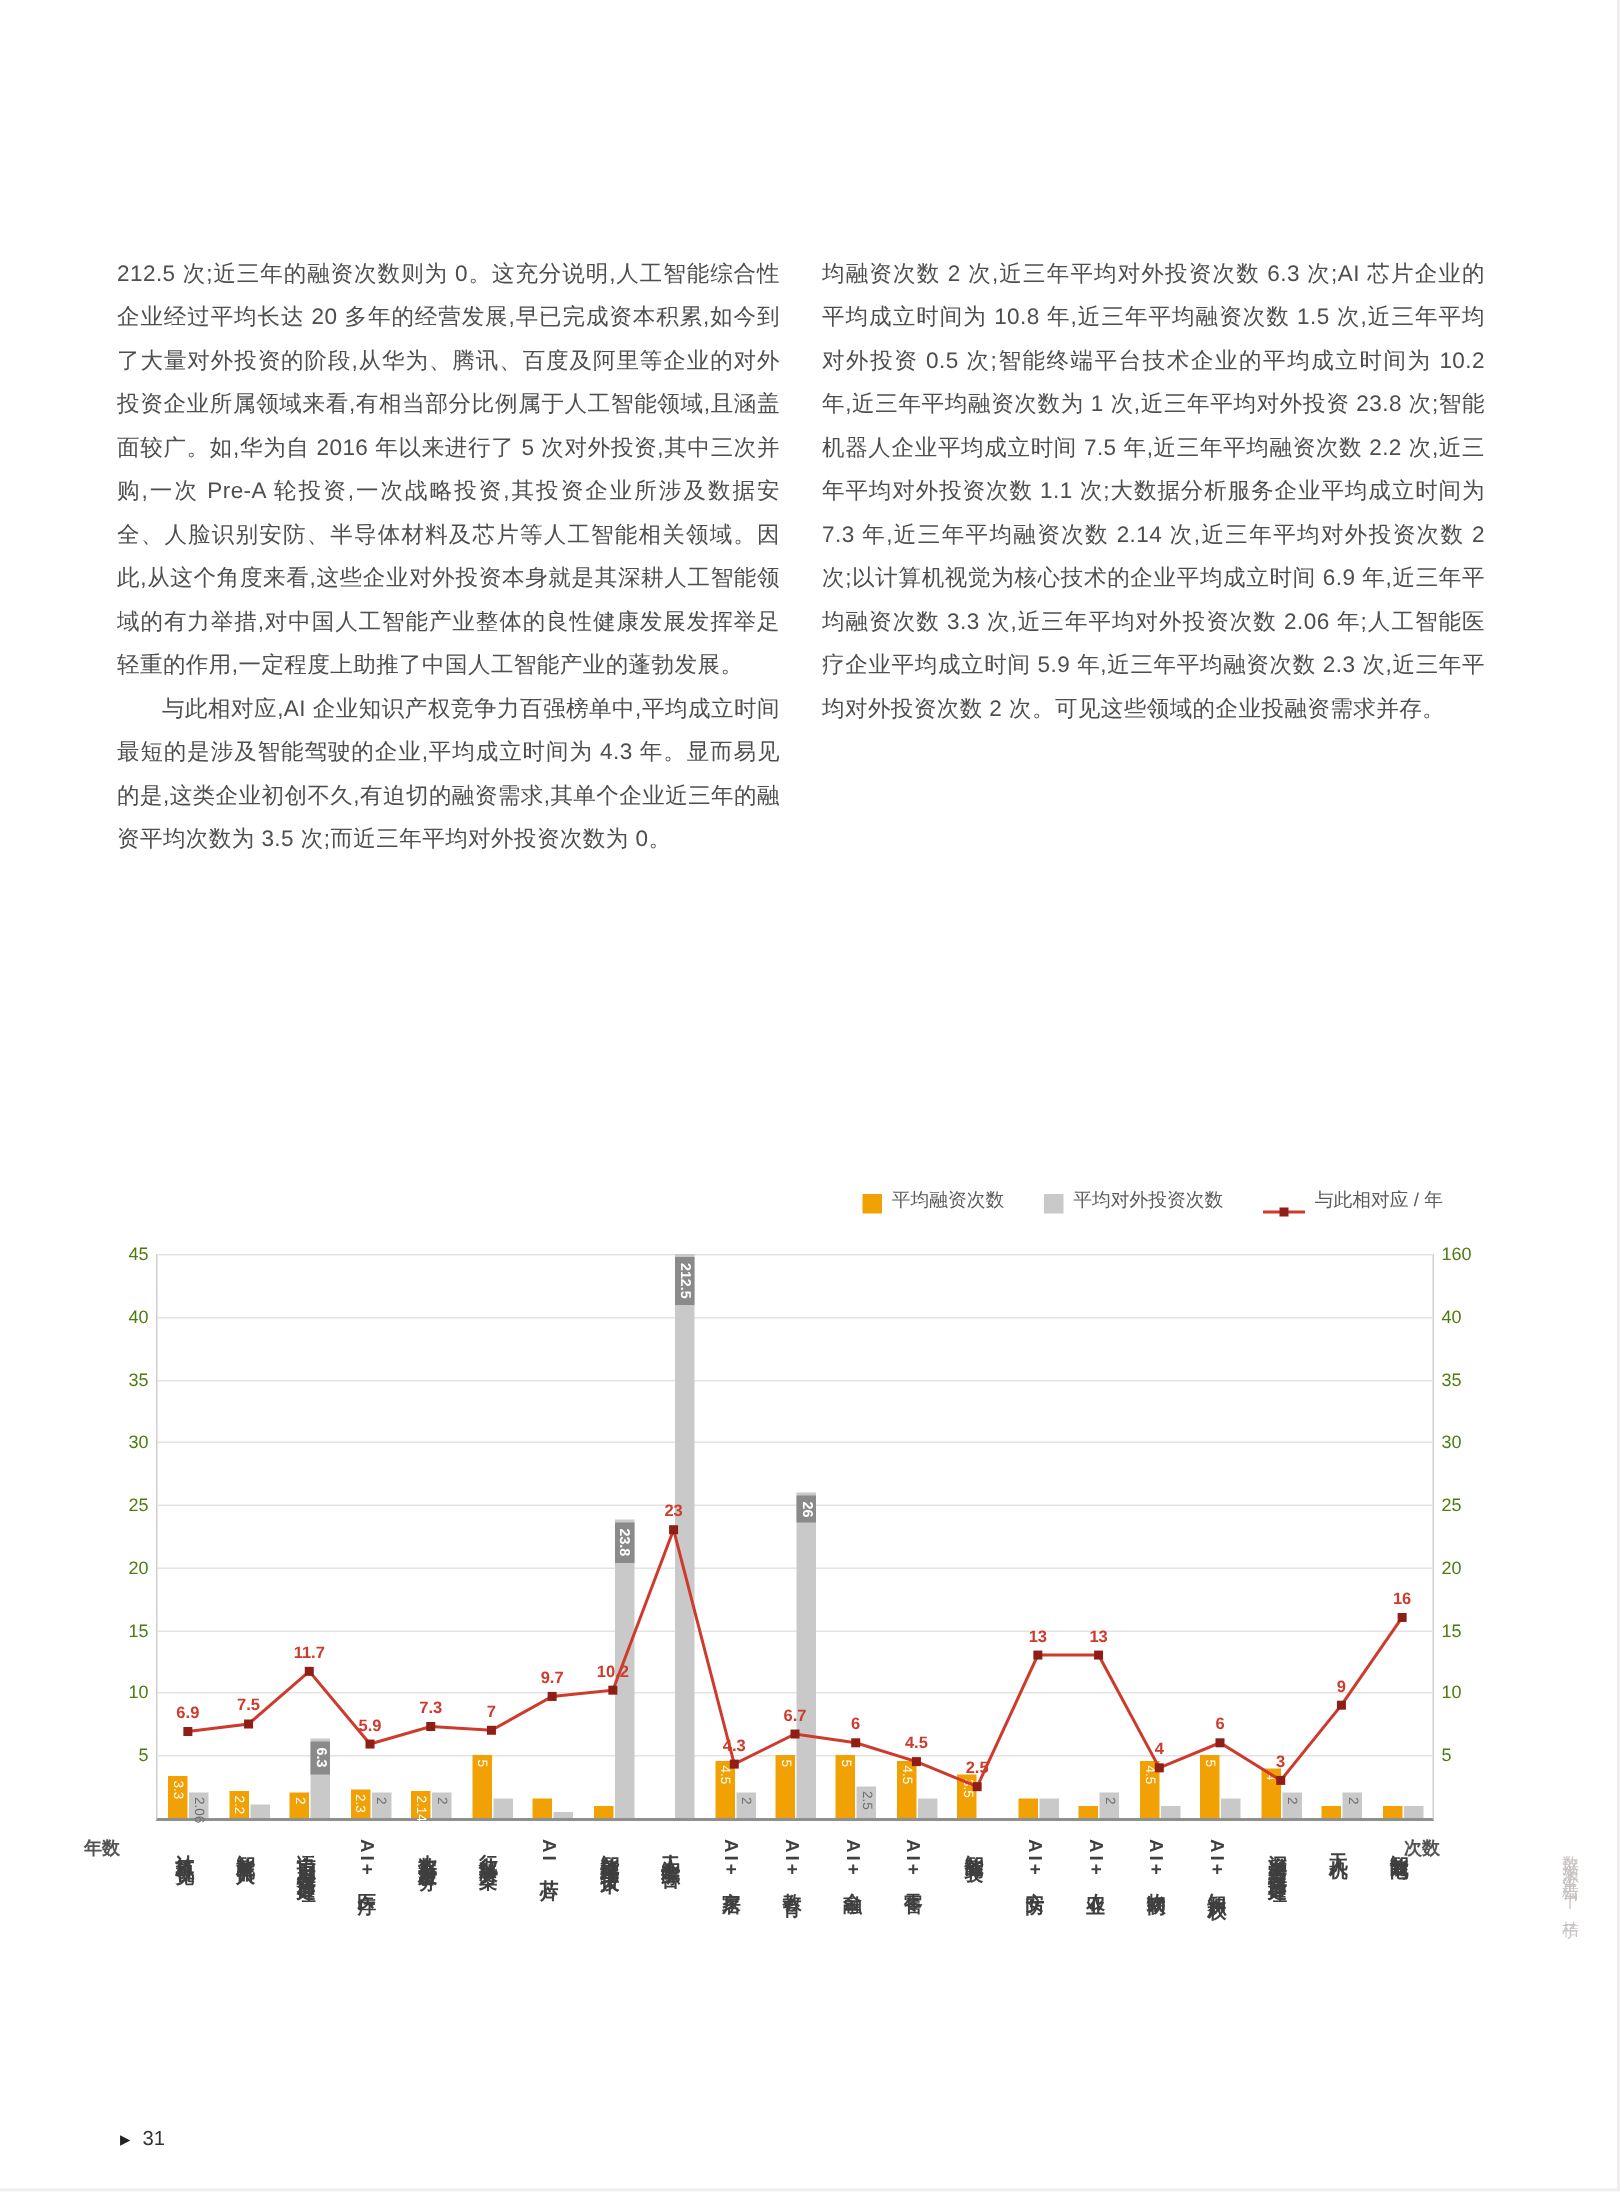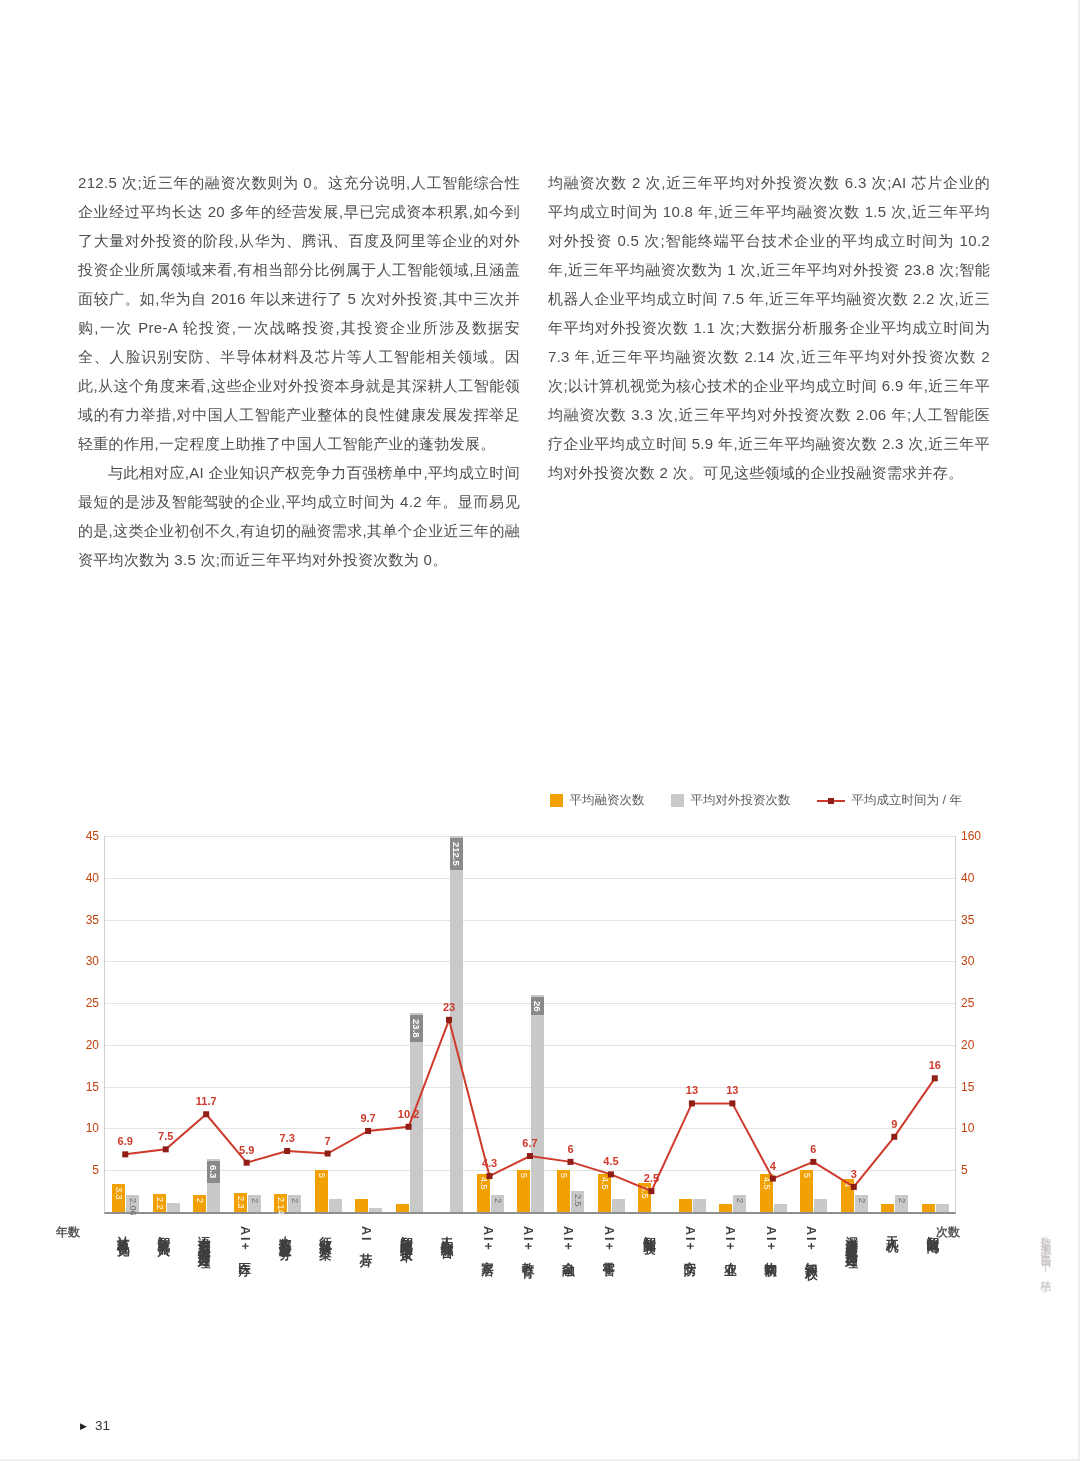--- a/index.html
+++ b/index.html
@@ -78,7 +78,7 @@
   <section class="article">
     <div class="col">
       <p>212.5 次;近三年的融资次数则为 0。这充分说明,人工智能综合性企业经过平均长达 20 多年的经营发展,早已完成资本积累,如今到了大量对外投资的阶段,从华为、腾讯、百度及阿里等企业的对外投资企业所属领域来看,有相当部分比例属于人工智能领域,且涵盖面较广。如,华为自 2016 年以来进行了 5 次对外投资,其中三次并购,一次 Pre-A 轮投资,一次战略投资,其投资企业所涉及数据安全、人脸识别安防、半导体材料及芯片等人工智能相关领域。因此,从这个角度来看,这些企业对外投资本身就是其深耕人工智能领域的有力举措,对中国人工智能产业整体的良性健康发展发挥举足轻重的作用,一定程度上助推了中国人工智能产业的蓬勃发展。</p>
-      <p class="indent">与此相对应,AI 企业知识产权竞争力百强榜单中,平均成立时间最短的是涉及智能驾驶的企业,平均成立时间为 4.2 年。显而易见的是,这类企业初创不久,有迫切的融资需求,其单个企业近三年的融资平均次数为 3.5 次;而近三年平均对外投资次数为 0。</p>
+      <p class="indent">与此相对应,AI 企业知识产权竞争力百强榜单中,平均成立时间最短的是涉及智能驾驶的企业,平均成立时间为 4.3 年。显而易见的是,这类企业初创不久,有迫切的融资需求,其单个企业近三年的融资平均次数为 3.5 次;而近三年平均对外投资次数为 0。</p>
     </div>
     <div class="col">
       <p>均融资次数 2 次,近三年平均对外投资次数 6.3 次;AI 芯片企业的平均成立时间为 10.8 年,近三年平均融资次数 1.5 次,近三年平均对外投资 0.5 次;智能终端平台技术企业的平均成立时间为 10.2 年,近三年平均融资次数为 1 次,近三年平均对外投资 23.8 次;智能机器人企业平均成立时间 7.5 年,近三年平均融资次数 2.2 次,近三年平均对外投资次数 1.1 次;大数据分析服务企业平均成立时间为 7.3 年,近三年平均融资次数 2.14 次,近三年平均对外投资次数 2 次;以计算机视觉为核心技术的企业平均成立时间 6.9 年,近三年平均融资次数 3.3 次,近三年平均对外投资次数 2.06 年;人工智能医疗企业平均成立时间 5.9 年,近三年平均融资次数 2.3 次,近三年平均对外投资次数 2 次。可见这些领域的企业投融资需求并存。</p>

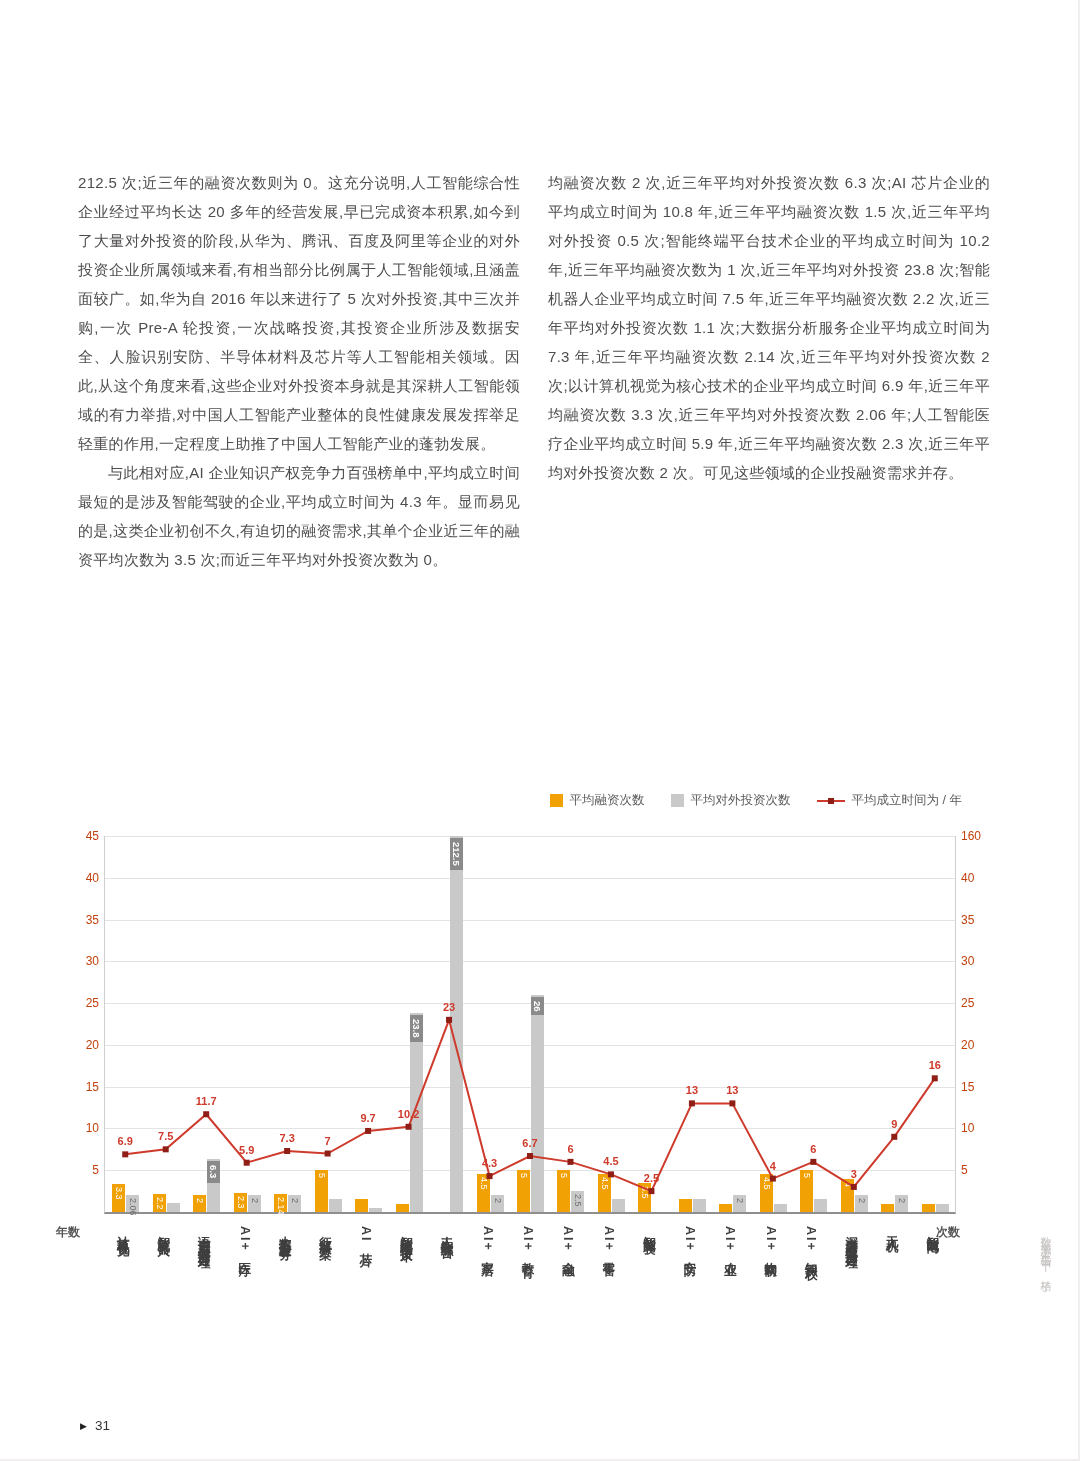--- a/index.html
+++ b/index.html
@@ -27,7 +27,7 @@
 
   
   .legend { position:absolute; left:78px; top:792px; width:884px; display:flex; justify-content:flex-end; align-items:center; gap:26px; font-size:12.5px; color:#5a5a5a; }
-  .legend-item { display:flex; align-items:center; gap:7px; }
+  .legend-item { display:flex; align-items:flex-end; gap:7px; }
   .sw { width:13px; height:13px; display:inline-block; }
   .legend-line { display:inline-block; width:28px; height:0; border-top:2px solid #ce3a2b; position:relative; }
   .legend-line i { position:absolute; left:11px; top:-4px; width:6px; height:6px; display:block; background:#8f1f16; }

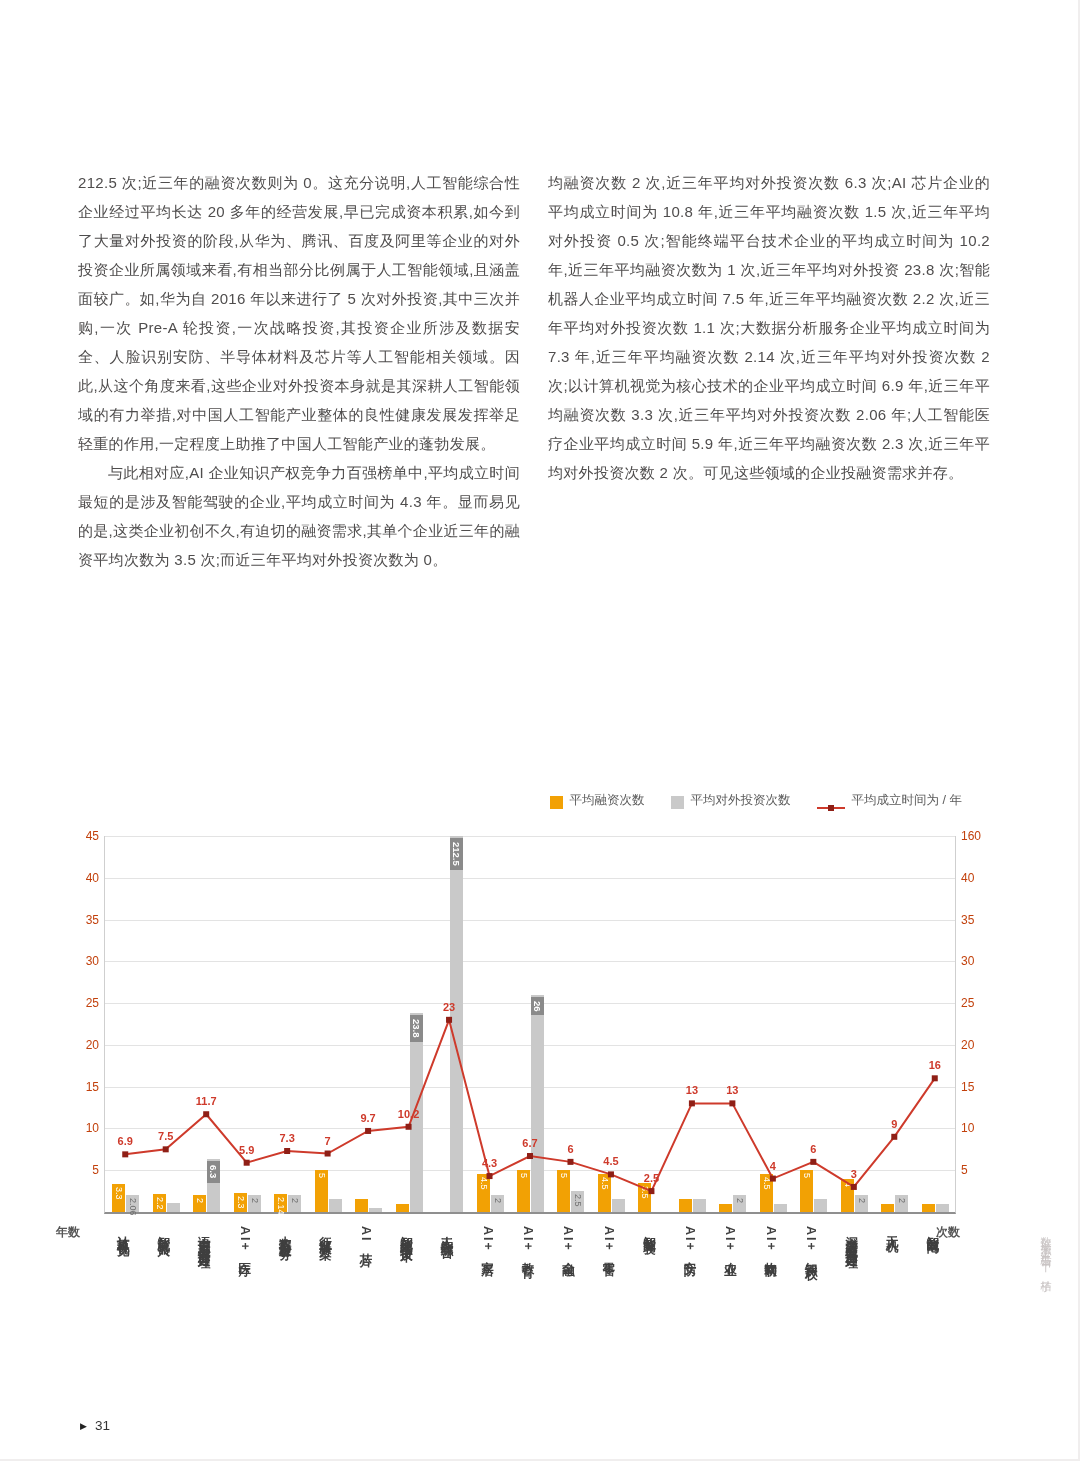--- a/index.html
+++ b/index.html
@@ -99,7 +99,7 @@
       <span class="legend-line" style="border-top-color: rgb(206, 58, 43);">
           <i style="background: rgb(143, 31, 22);"></i>
         </span>
-      <span>平均成立时间为 / 年</span>
+      <span>与此相对应 / 年</span>
     </span>
   </div>
 

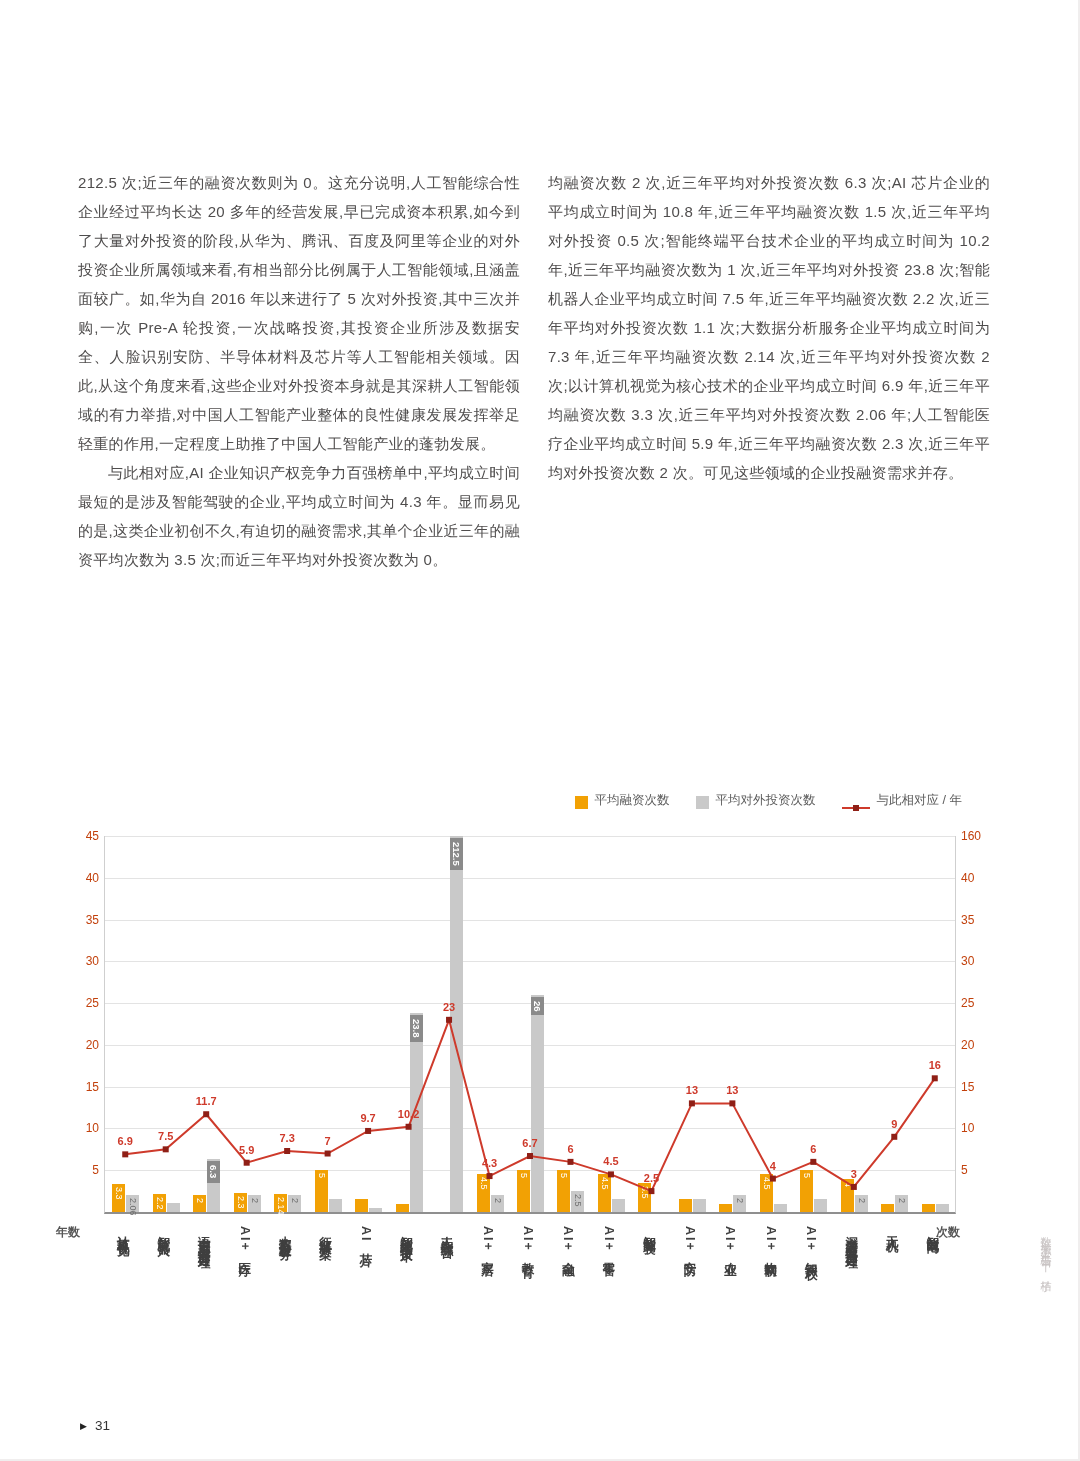--- a/index.html
+++ b/index.html
@@ -38,7 +38,7 @@
     border-left:1px solid #cfcfcf; border-right:1px solid #cfcfcf; border-bottom:2px solid #8f8f8f;
   }
   .gridline { position:absolute; left:0; right:0; height:1px; background:#e3e3e3; }
-  .tick { position:absolute; font-size:12px; color:#c2410c; line-height:16px; }
+  .tick { position:absolute; font-size:12px; color:#4d7c0f; line-height:16px; }
   .tick-l { left:-42px; width:36px; text-align:right; }
   .tick-r { right:-44px; width:38px; text-align:left; }
   .bar { position:absolute; bottom:0; }

